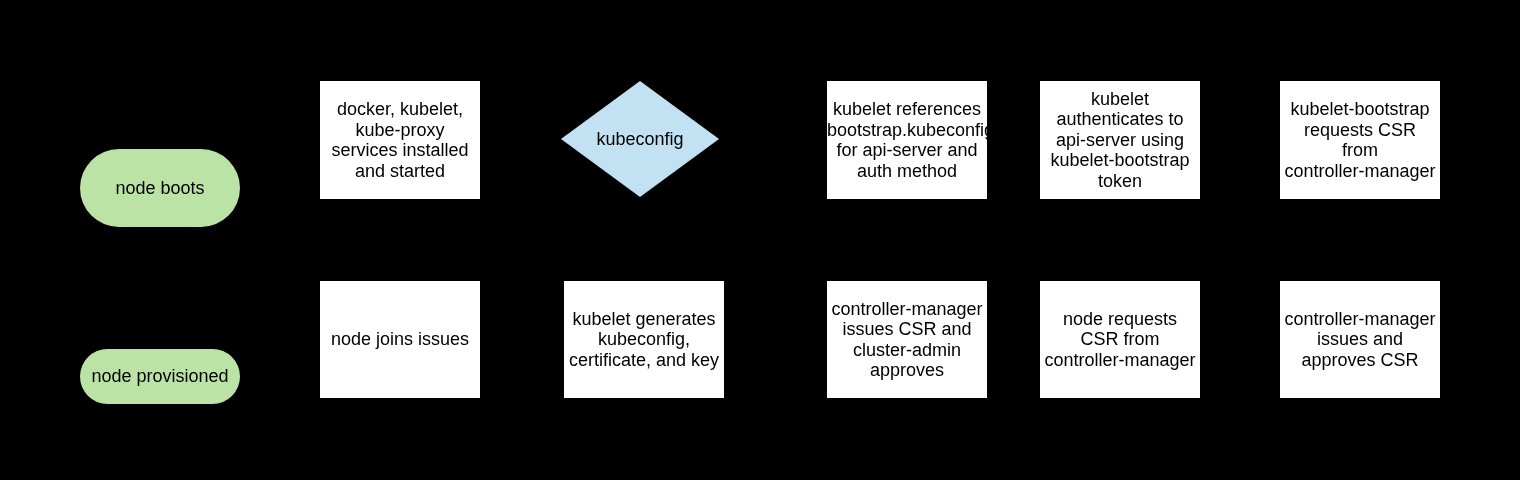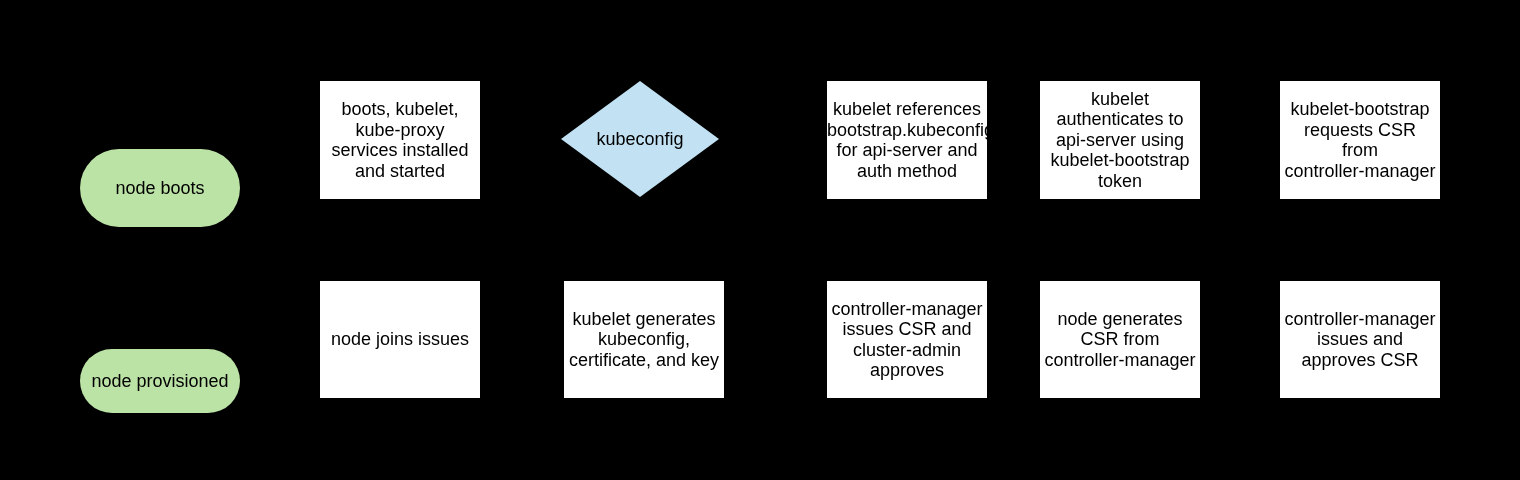--- a/index.html
+++ b/index.html
@@ -62,7 +62,7 @@
     <span class="label">node boots</span>
   </div>
   <div class="shape process c2 box-top">
-    <span class="label">boots, kubelet,
+    <span class="label">docker, kubelet,
 kube-proxy
 services installed
 and started</span>

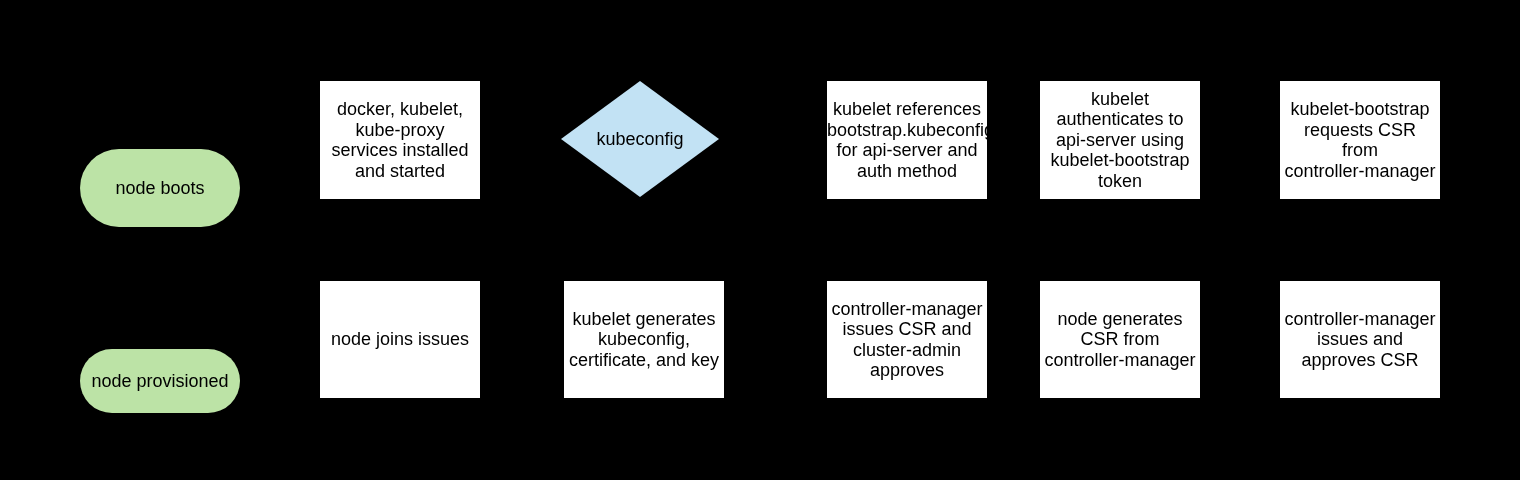--- a/index.html
+++ b/index.html
@@ -108,7 +108,7 @@
 approves</span>
   </div>
   <div class="shape process c5 box-bottom">
-    <span class="label">node generates
+    <span class="label">node requests
 CSR from
 controller-manager</span>
   </div>

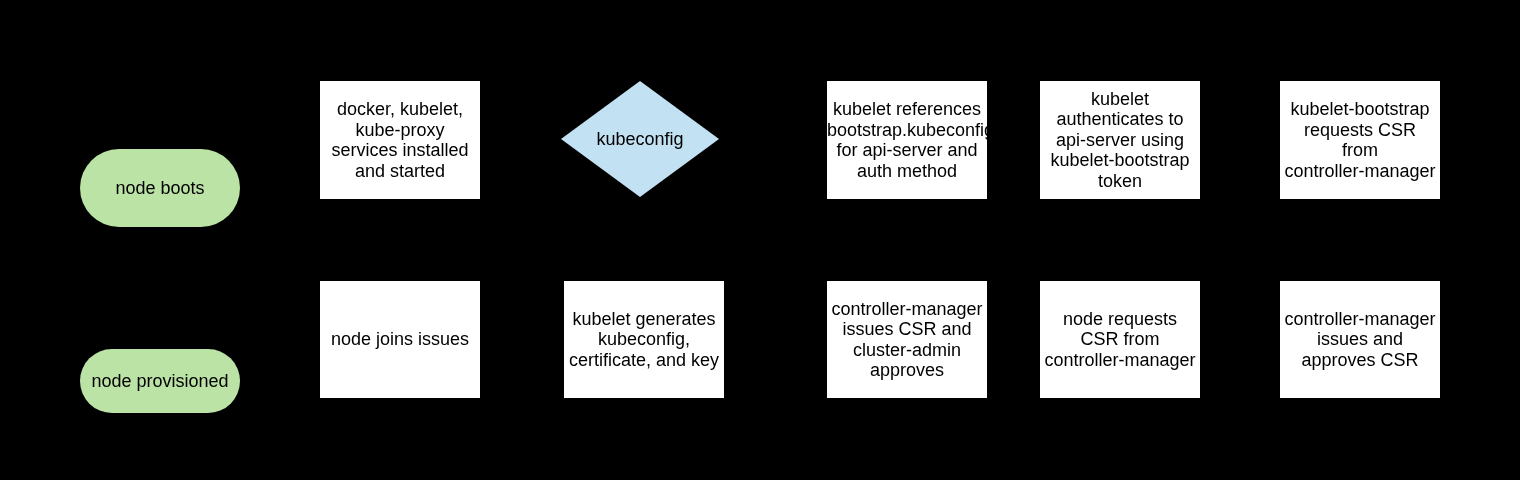--- a/index.html
+++ b/index.html
@@ -50,7 +50,7 @@
   .box-top    { top: 81px;  height: 118px; }
   .box-bottom { top: 281px; height: 117px; }
   .pill-top    { top: 101px; height: 78px; }
-  .pill-bottom { top: 301px; height: 64px; }
+  .pill-bottom { top: 301px; height: 55px; }
   .diamond-pos { left: 561px; top: 81px; width: 158px; height: 116px; }
 </style>
 </head>

